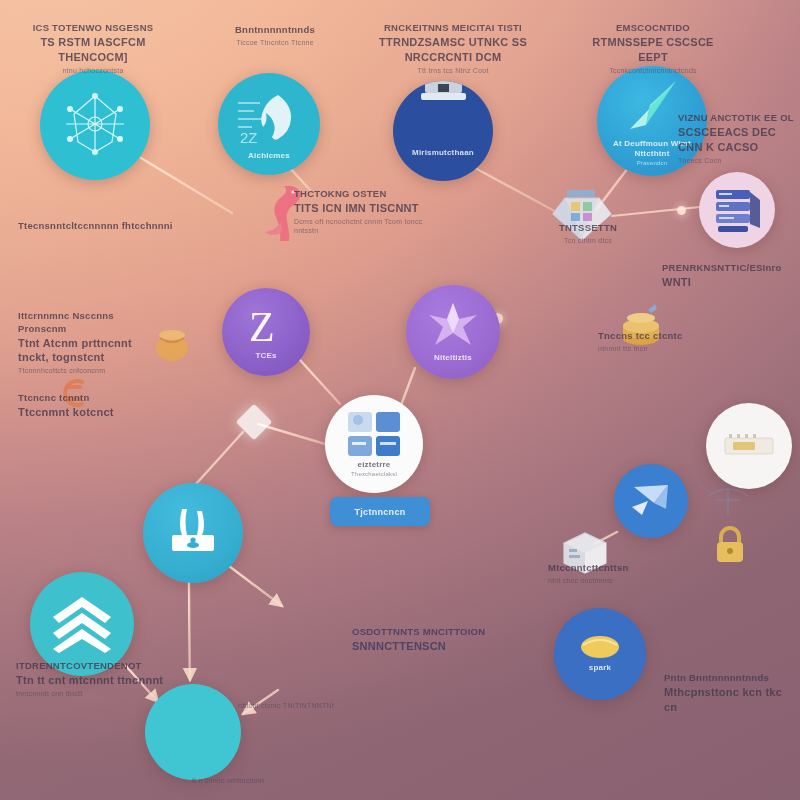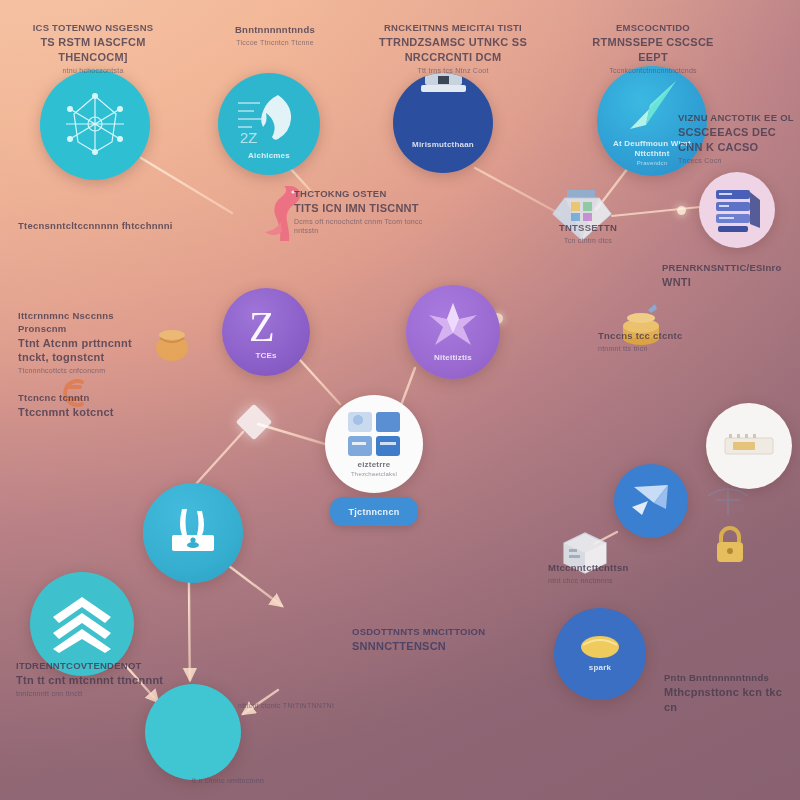--- a/index.html
+++ b/index.html
@@ -261,7 +261,7 @@
     <div class="incap">Aichlcmes</div>
   </div>
 
-  <div class="node" style="left:393px;top:73px;width:100px;height:100px;background:#2b4f9e;gap:38px;">
+  <div class="node" style="left:393px;top:81px;width:100px;height:100px;background:#2b4f9e;gap:38px;">
     <span class="glyph">
       <svg width="56" height="50" viewBox="0 0 56 50" aria-hidden="true">
         <g>

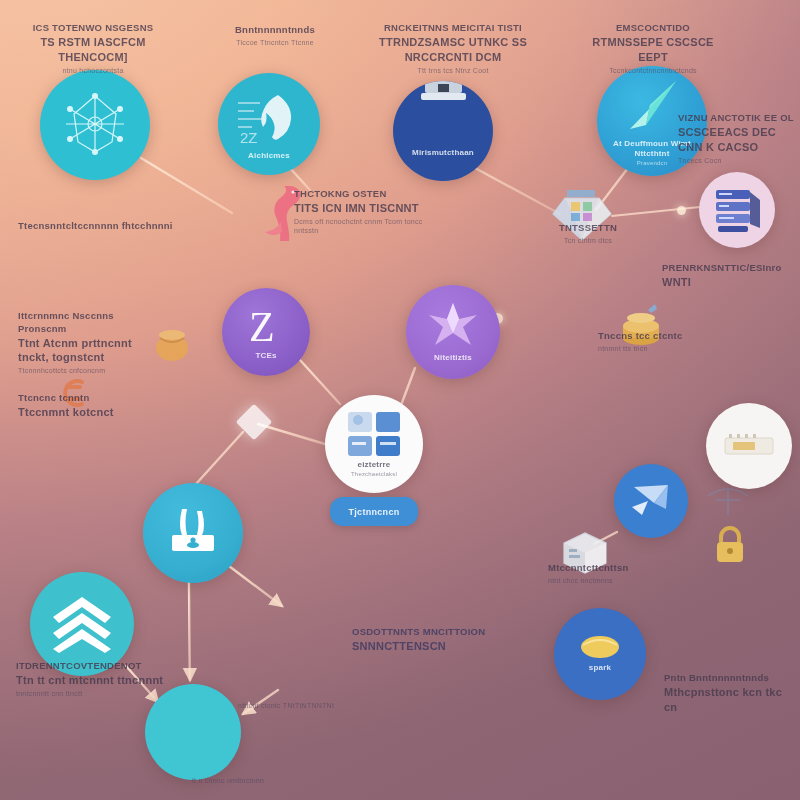--- a/index.html
+++ b/index.html
@@ -419,7 +419,7 @@
     </span>
   </div>
 
-  <div class="pill" style="left:330px;top:497px;width:88px;height:29px;background:#3f8fd6;">
+  <div class="pill" style="left:330px;top:497px;width:100px;height:29px;background:#3f8fd6;border-radius:7px;">
     <span>Tjctnncncn</span>
   </div>
 

